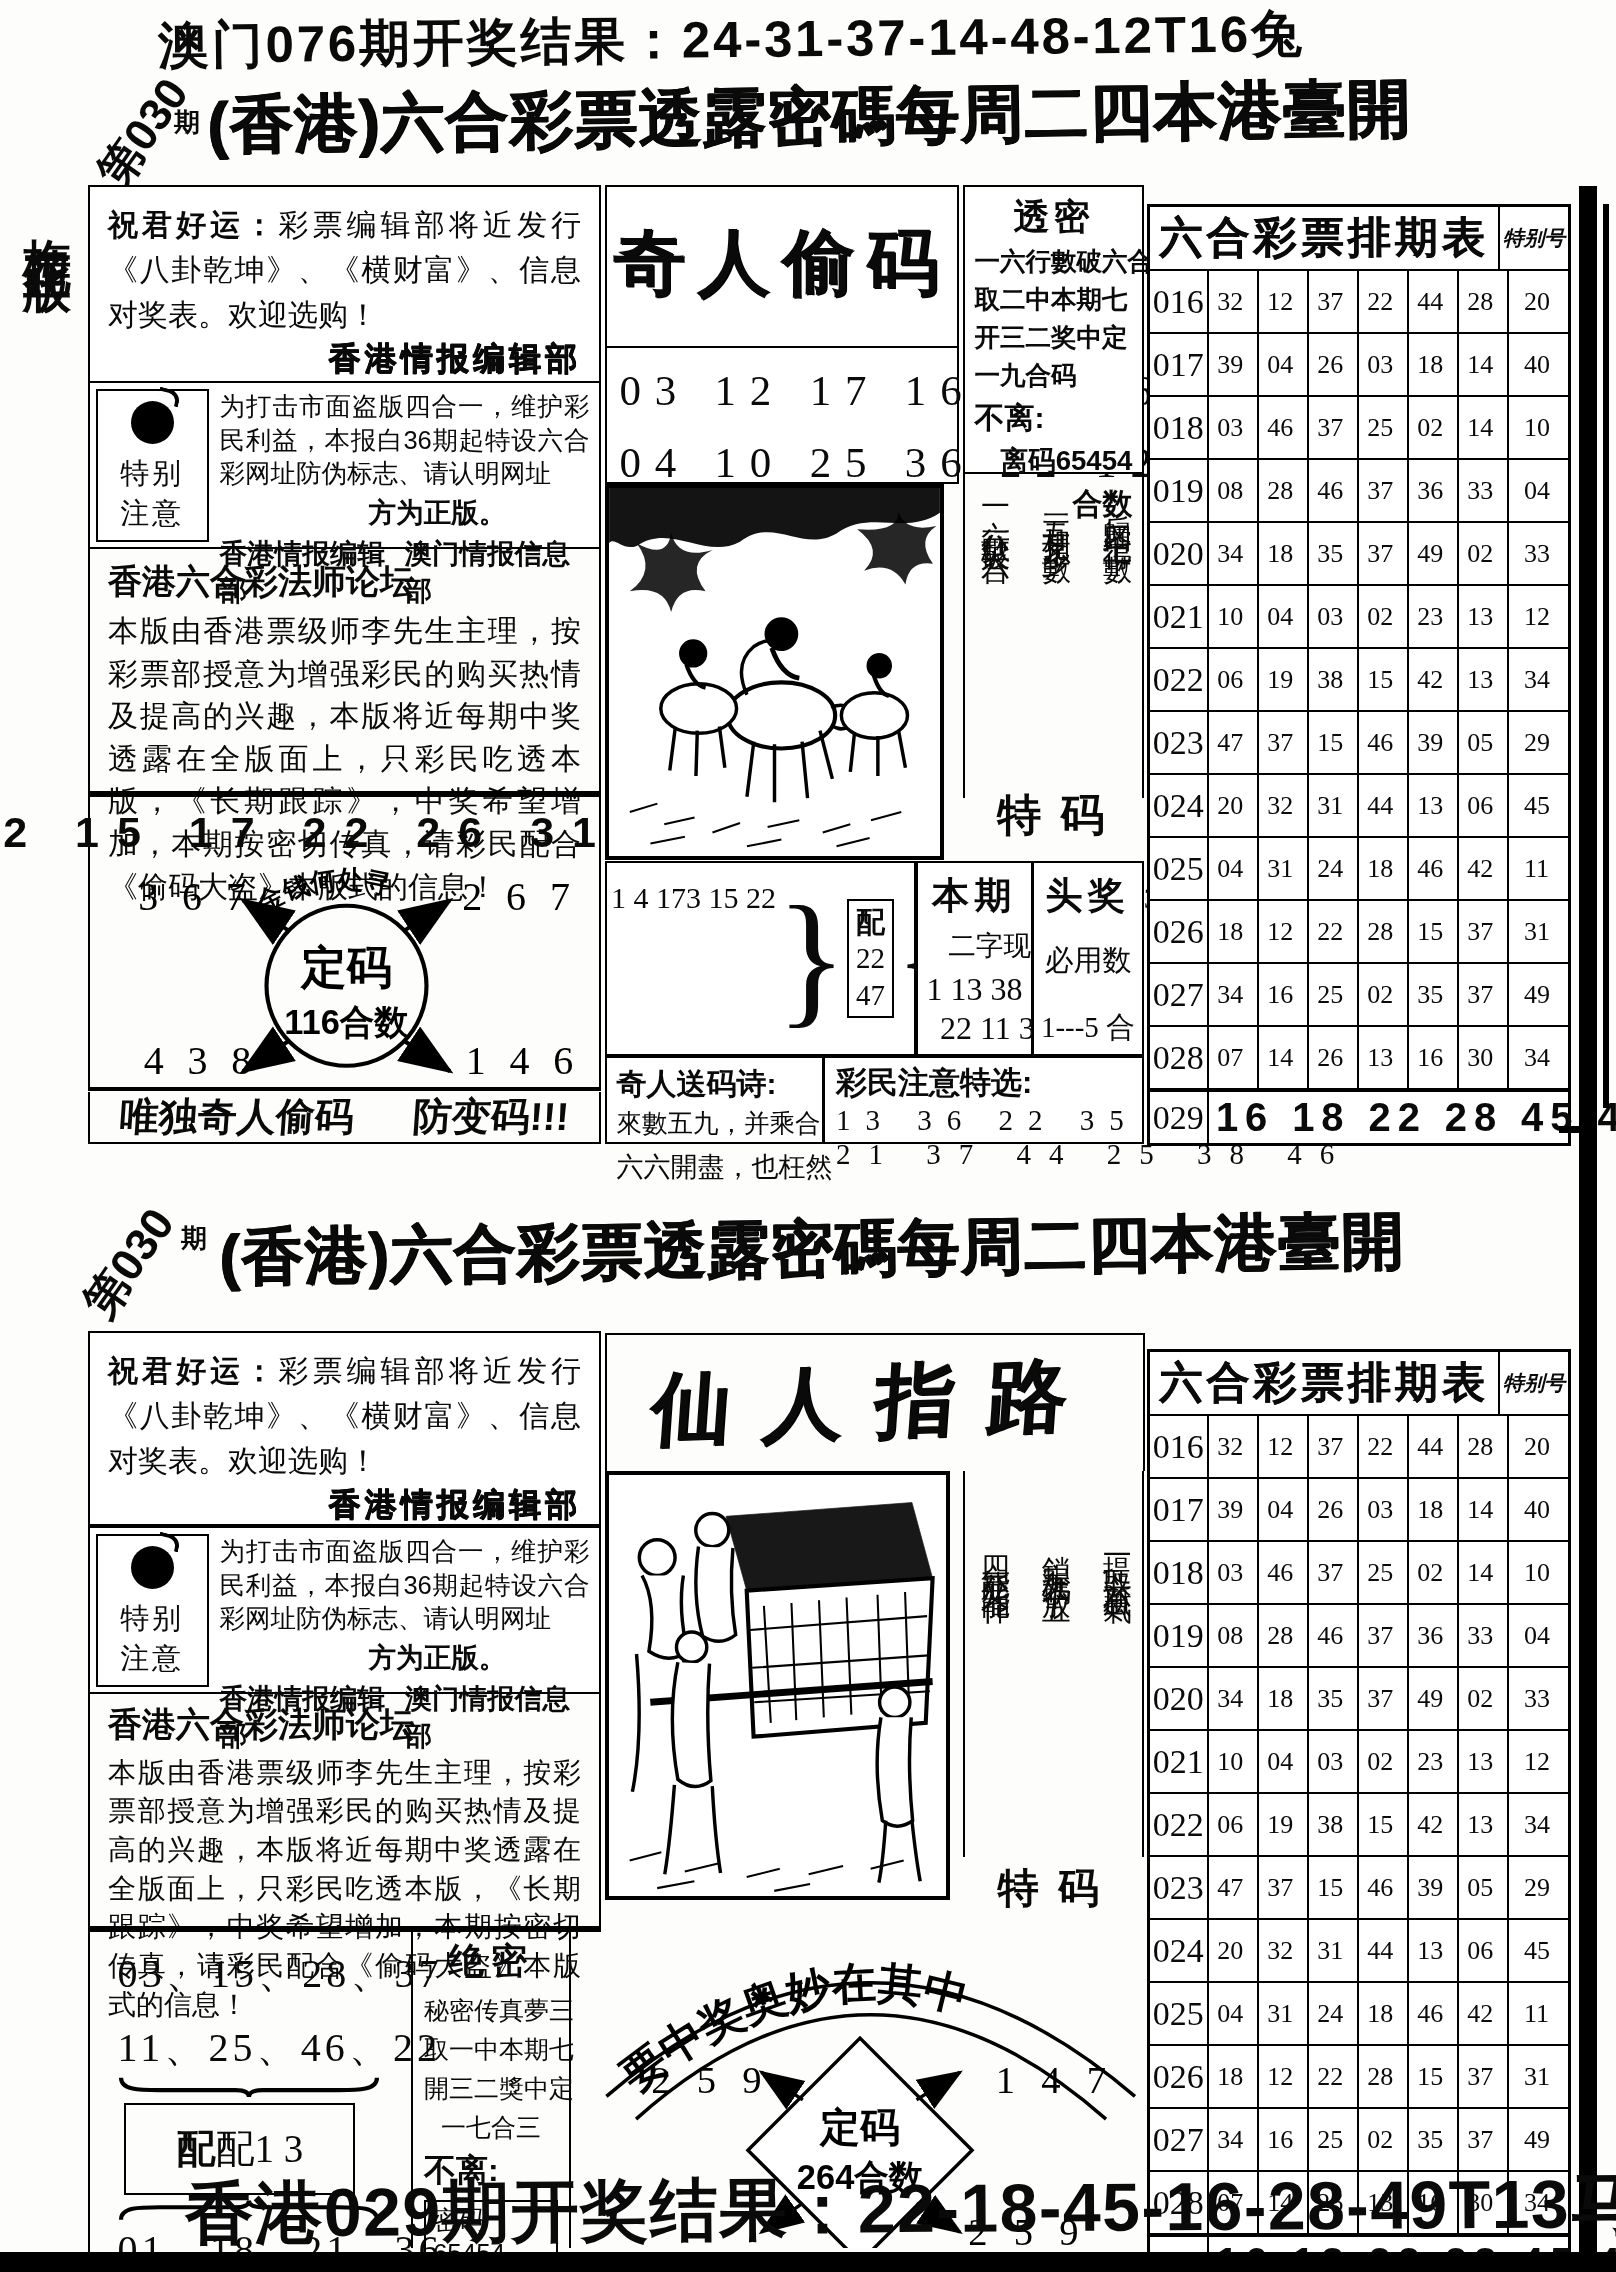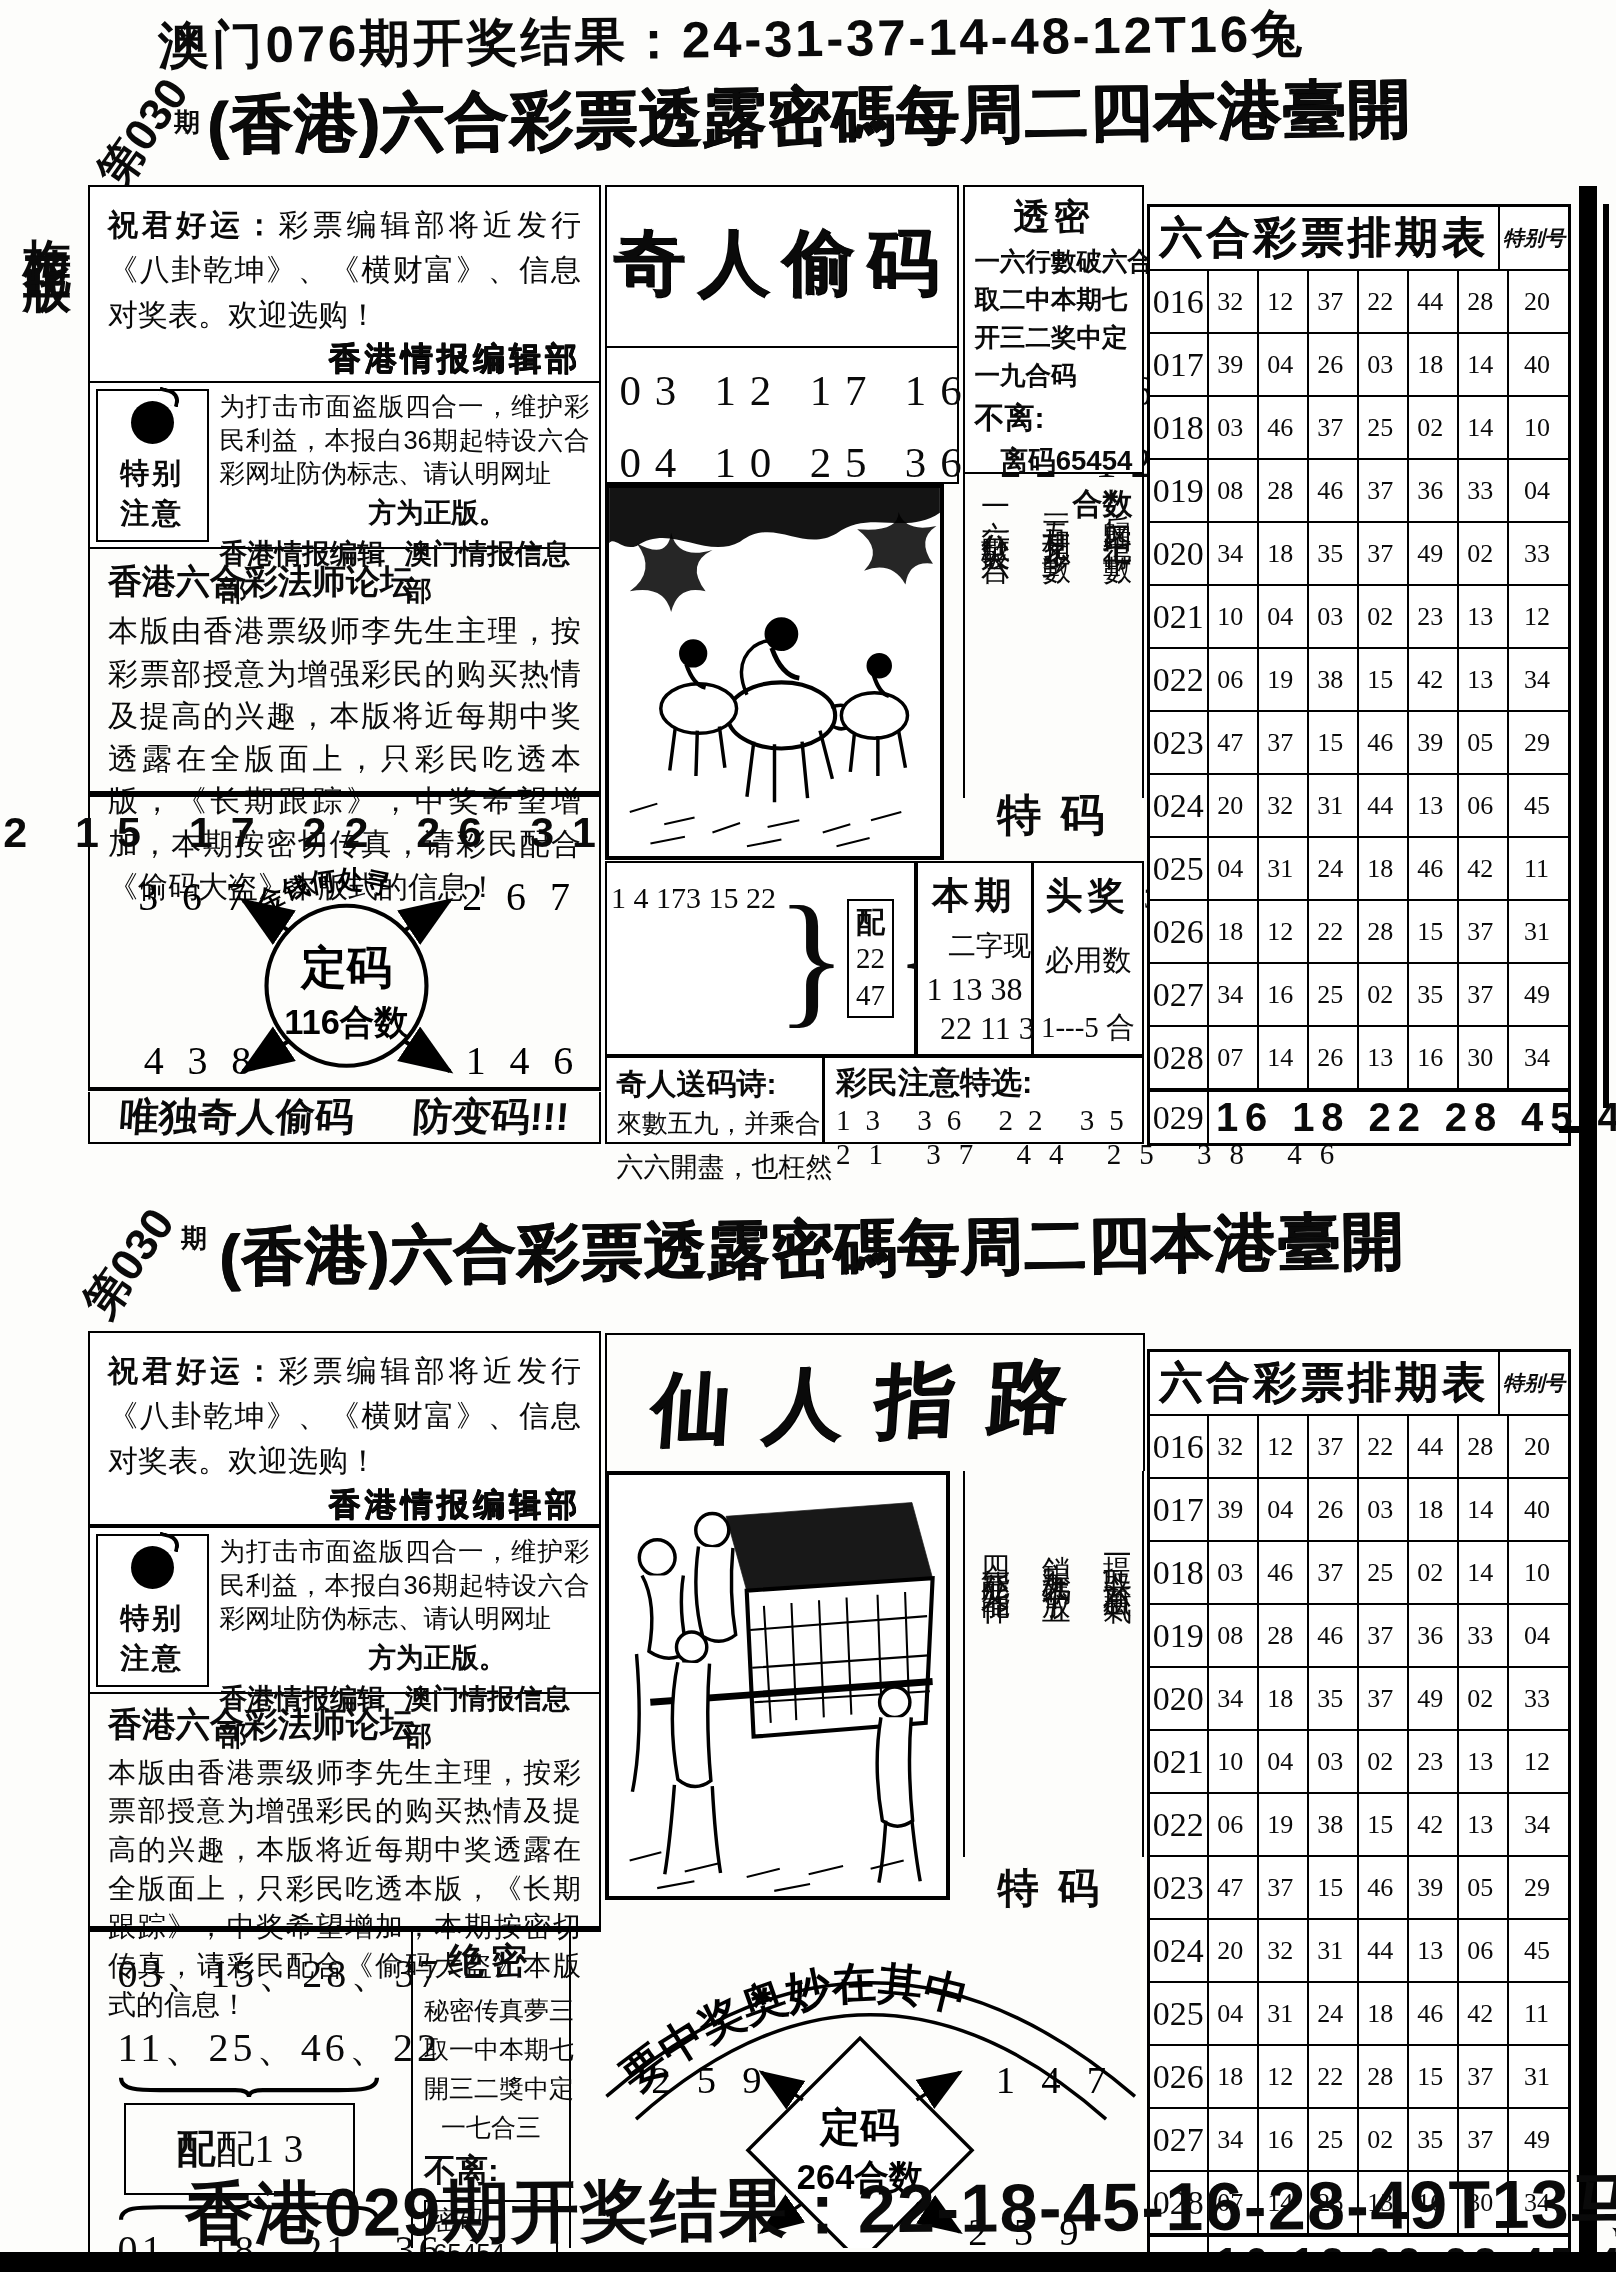--- a/index.html
+++ b/index.html
@@ -28,7 +28,7 @@
   .bomb{width:43px;height:43px;background:#000;border-radius:50%;position:relative;margin-bottom:9.6px;}
   .bomb:before{content:"";position:absolute;left:27.6px;top:-12.4px;width:18px;height:12.4px;
     border-top:4.1px solid #000;border-right:4.1px solid #000;border-top-right-radius:12.4px;transform:rotate(14deg);}
-  .notice-label span{font-size:29px;font-weight:bold;letter-spacing:2.8px;text-align:center;}
+  .notice-label span{font-size:29px;font-weight:normal;letter-spacing:2.8px;text-align:center;}
   .notice-body{flex:1;padding:6.9px 9.6px 4.1px 5.5px;}
   .notice-body .t1{font-size:25.5px;line-height:1.32;text-align:justify;}
   .notice-body .t2{font-size:27.6px;text-align:right;padding-right:83px;margin-top:2.8px;}

